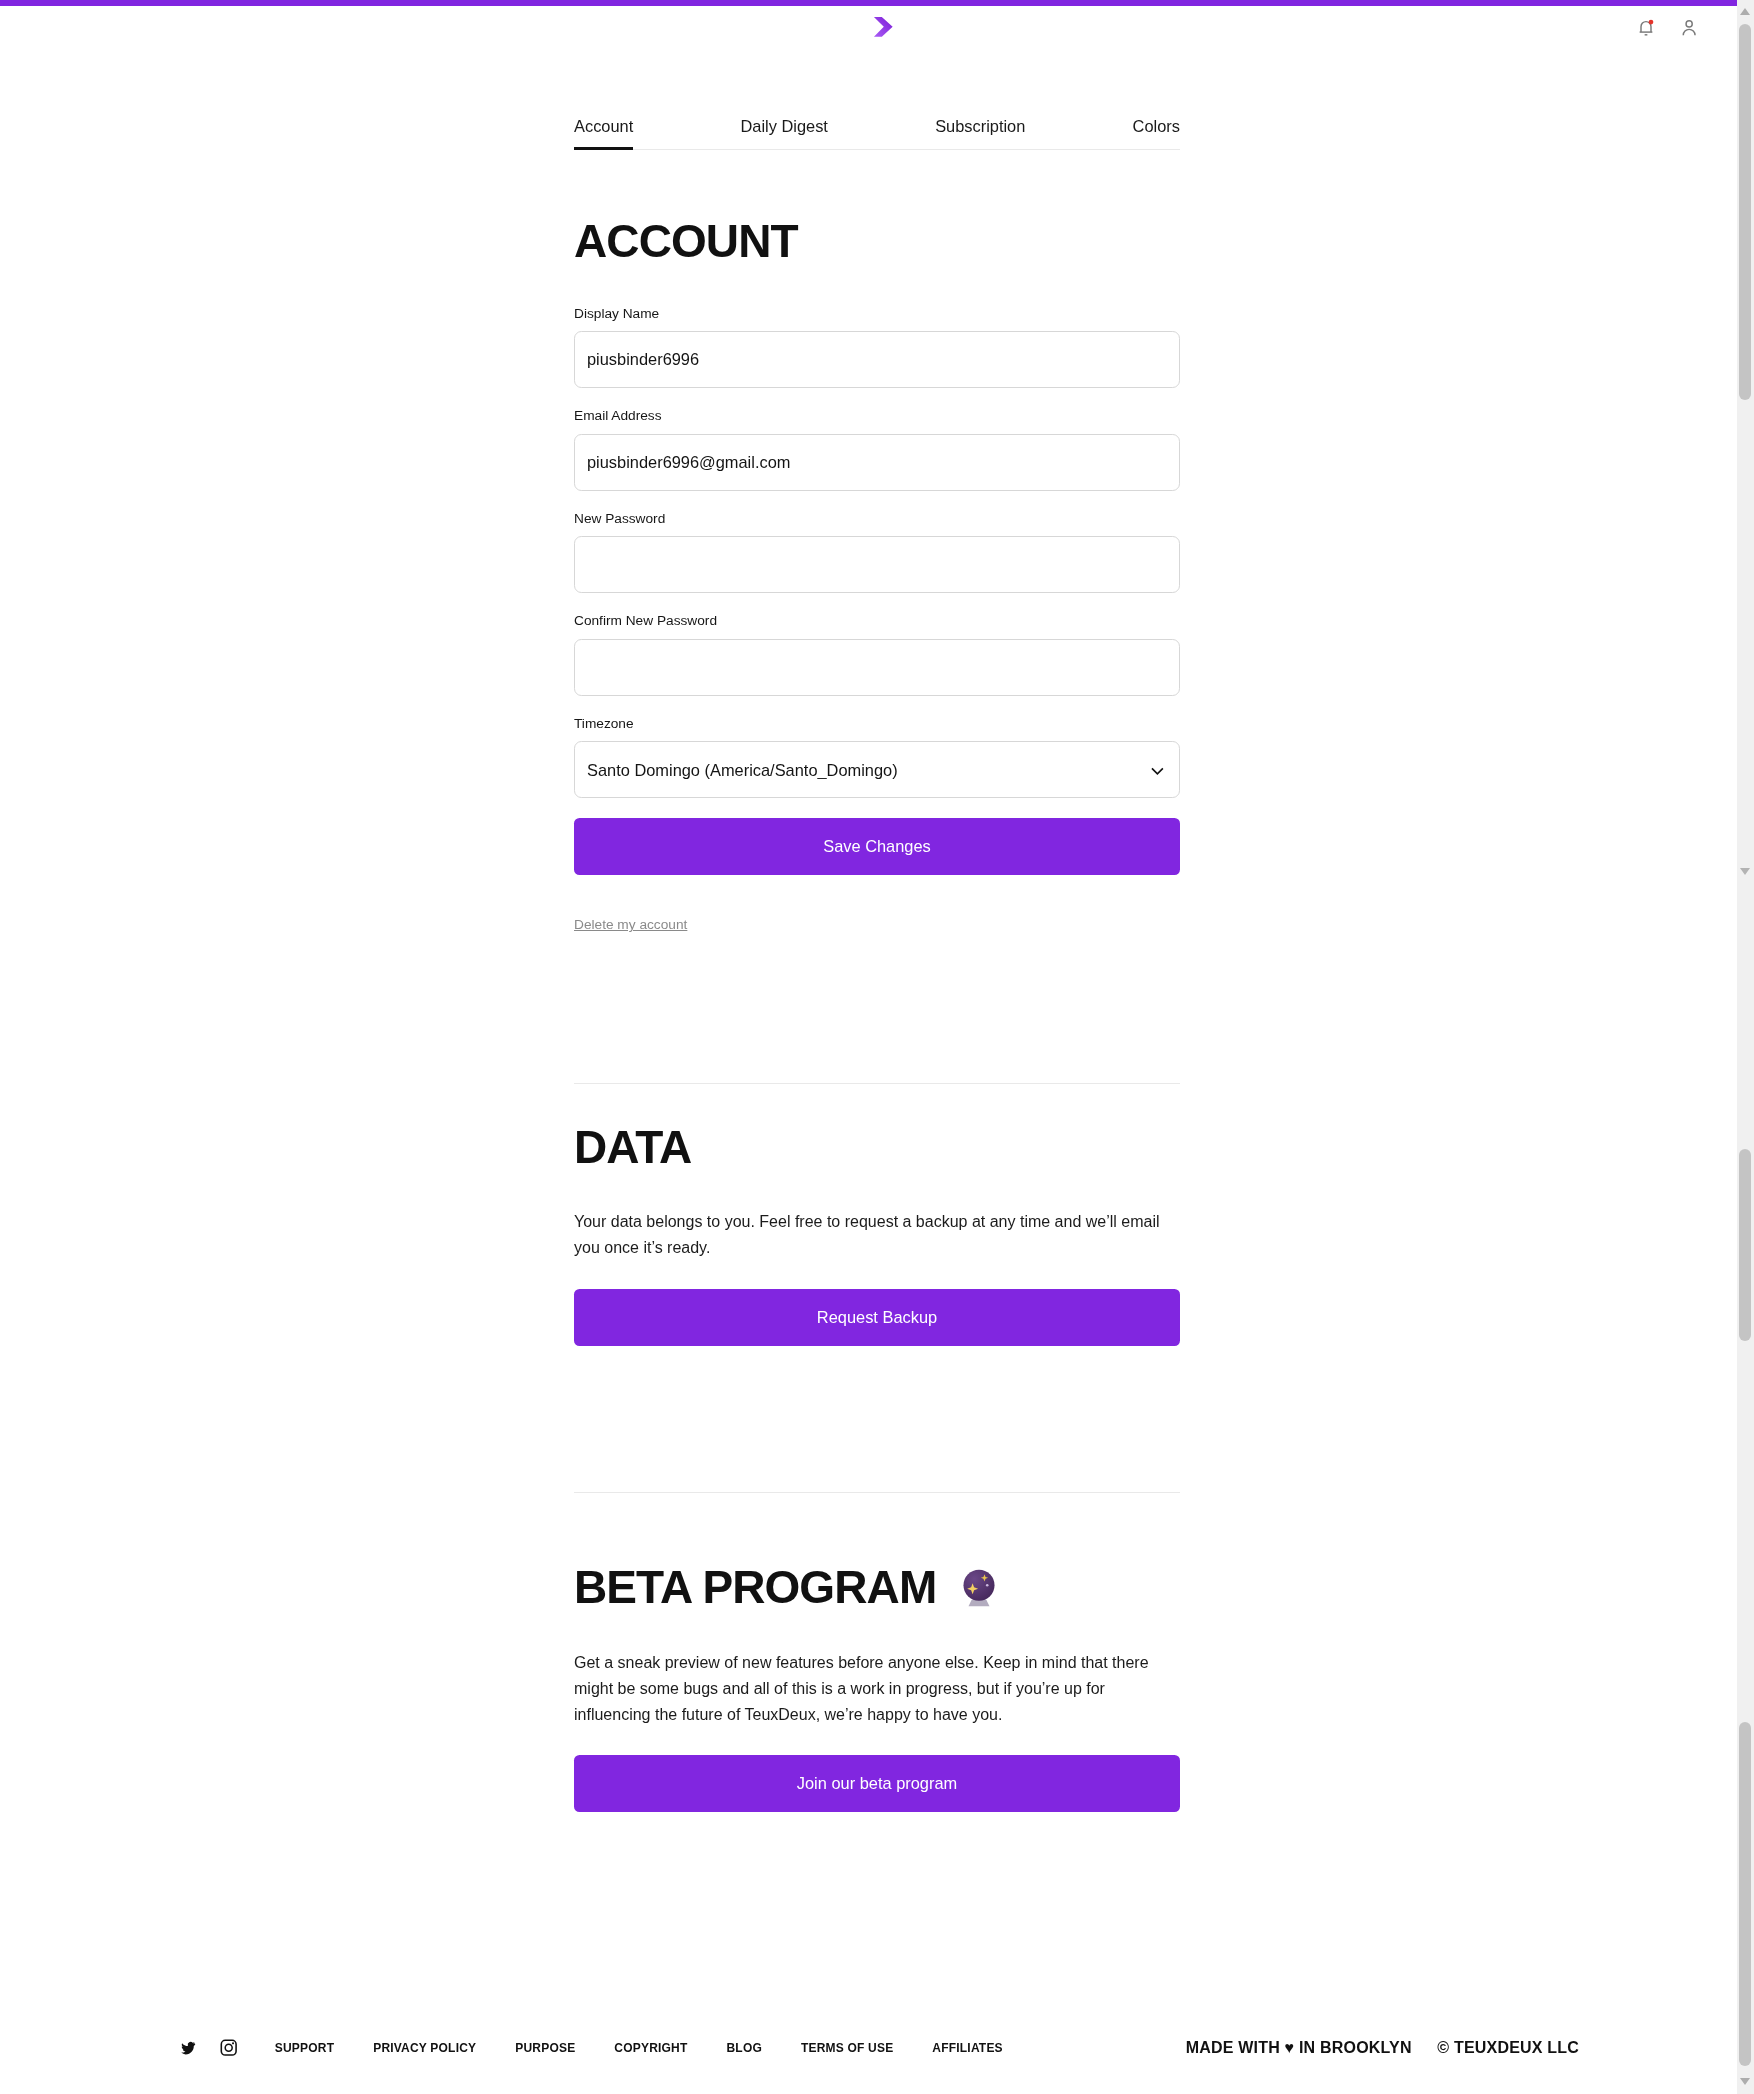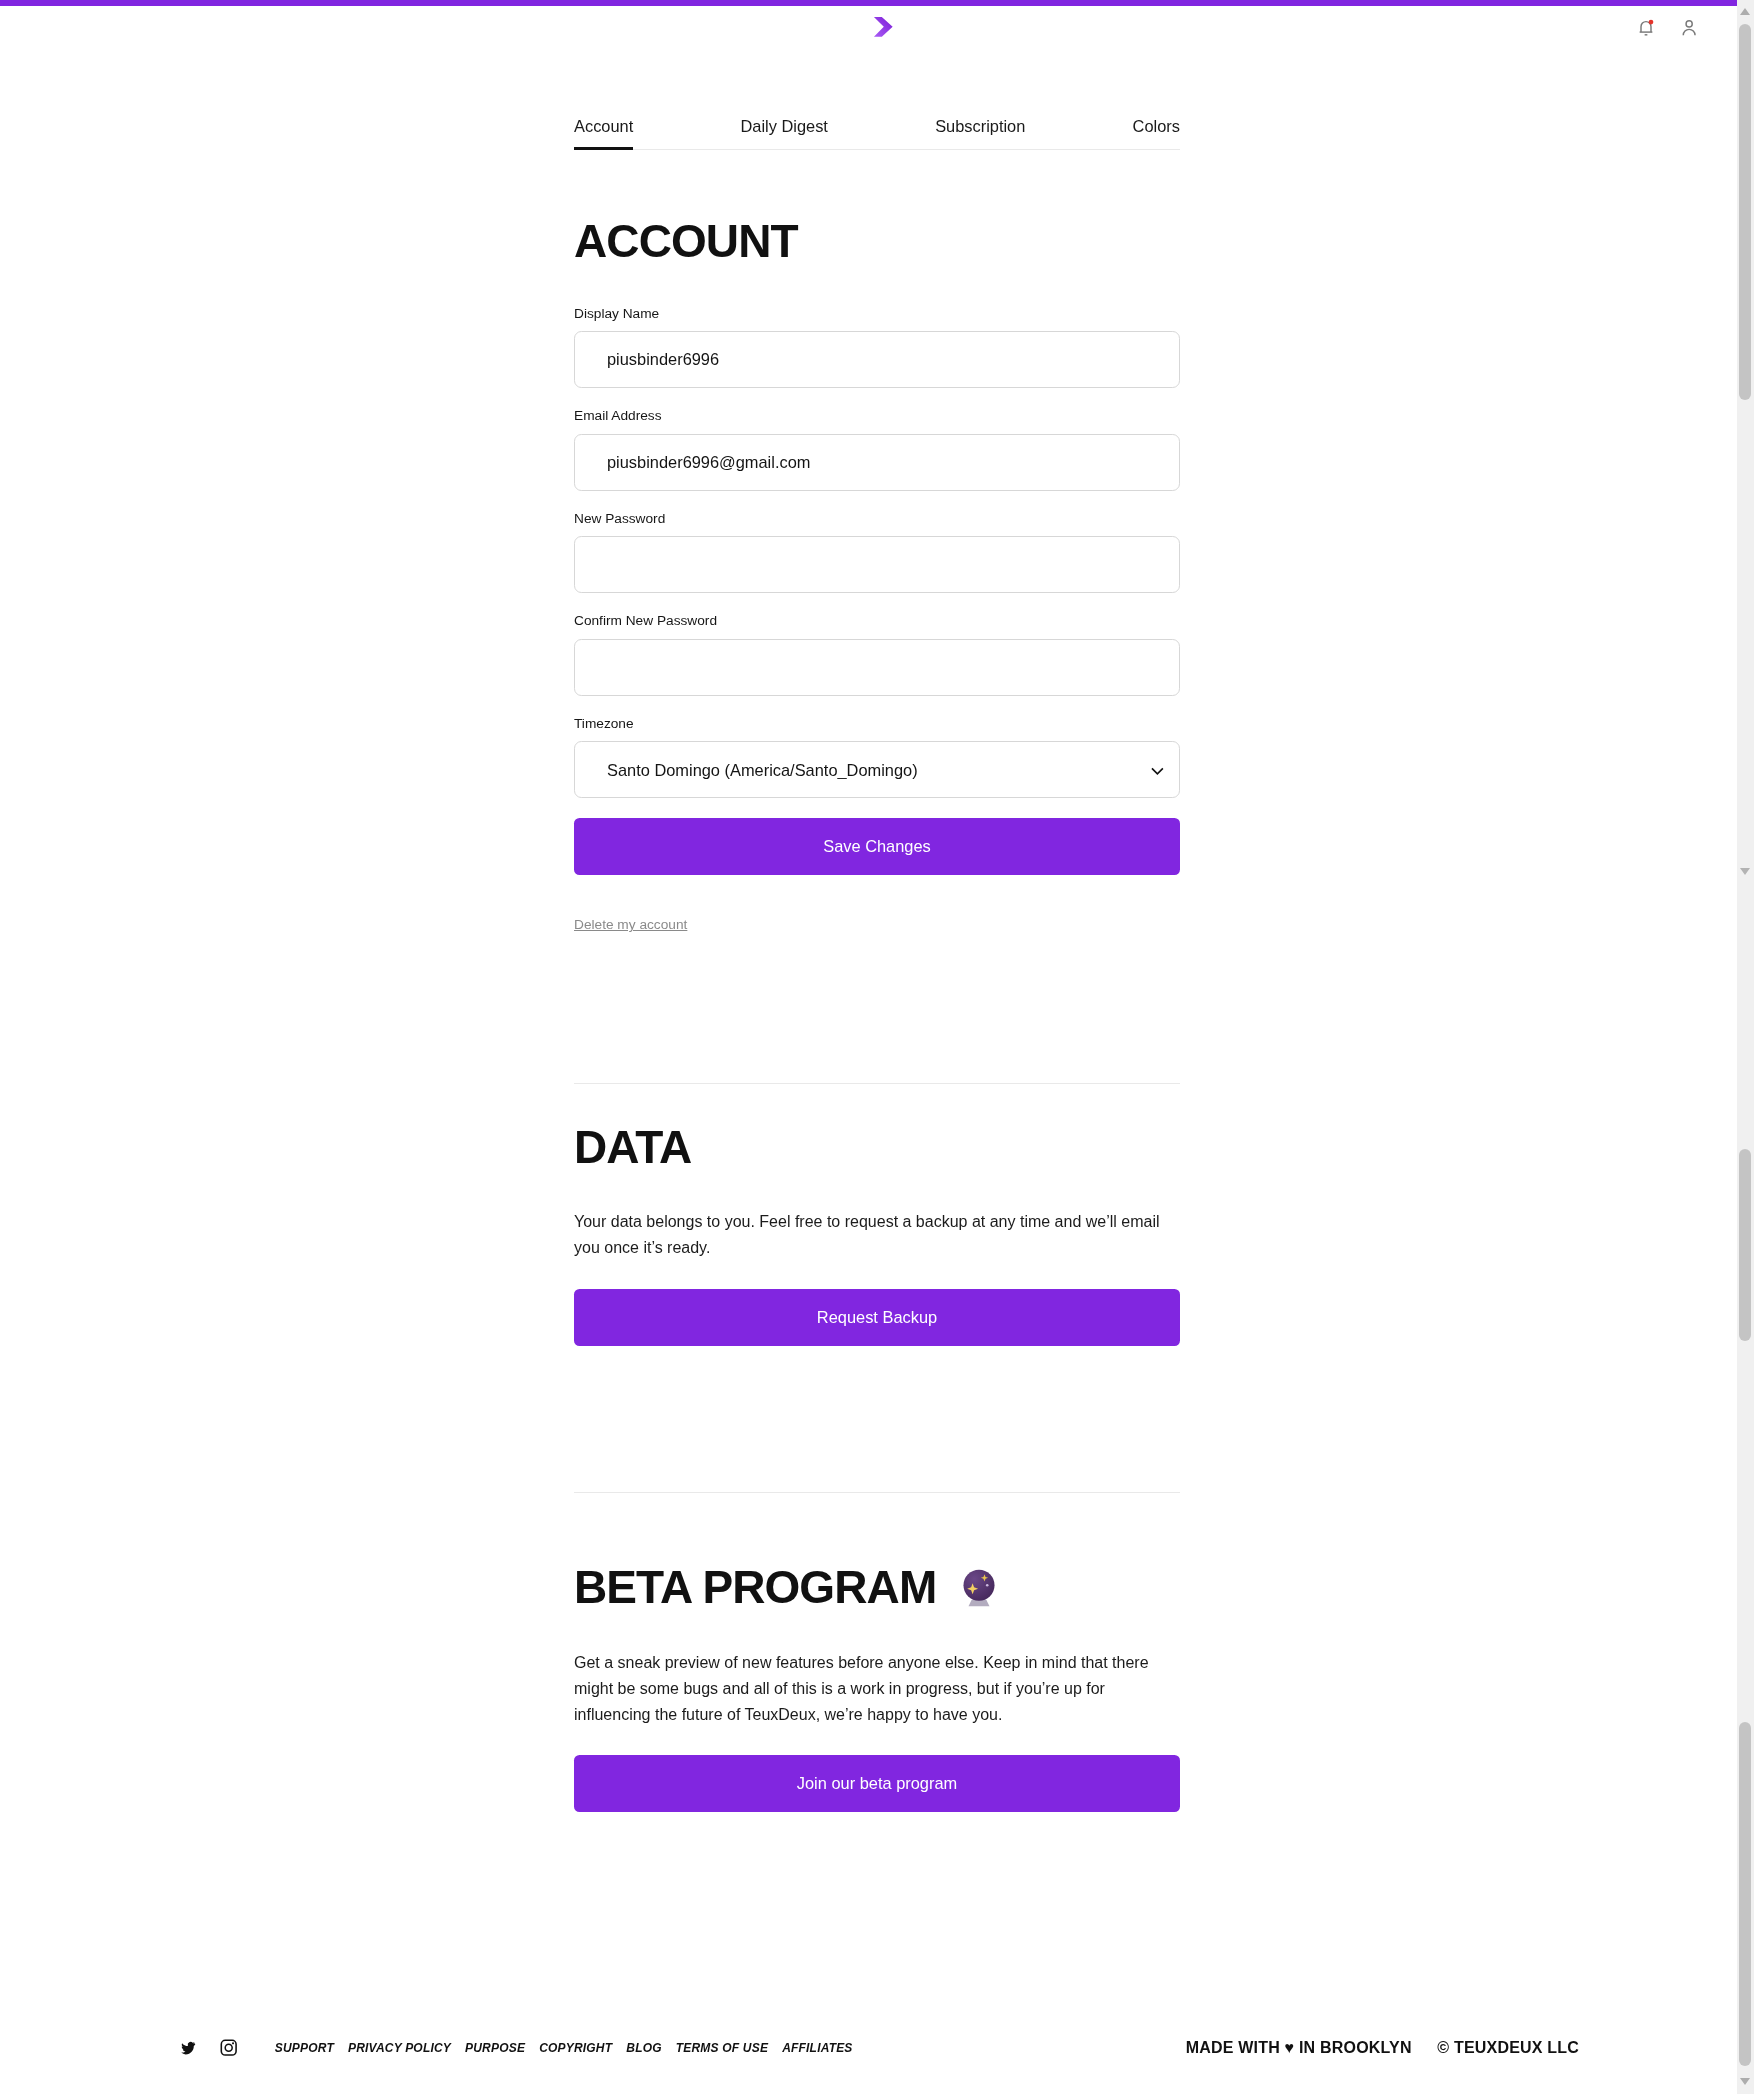--- a/index.html
+++ b/index.html
@@ -25,7 +25,7 @@
   .form-group.first{margin-top:40px;}
   .field-label{display:block;font-size:13.7px;line-height:16.4px;color:#161616;margin-bottom:9.1px;}
   .input{display:block;width:100%;height:57px;border:0.9px solid #d7d7d7;border-radius:7.3px;
-    font-size:16.4px;font-family:"Liberation Sans",sans-serif;padding:0 32px;color:#141414;
+    font-size:16.4px;font-family:"Liberation Sans",sans-serif;padding:0 12px;color:#141414;
     box-sizing:border-box;background:#fff;outline:none;}
   .select-wrap{position:relative;}
   select.input{appearance:none;-webkit-appearance:none;-moz-appearance:none;cursor:pointer;}

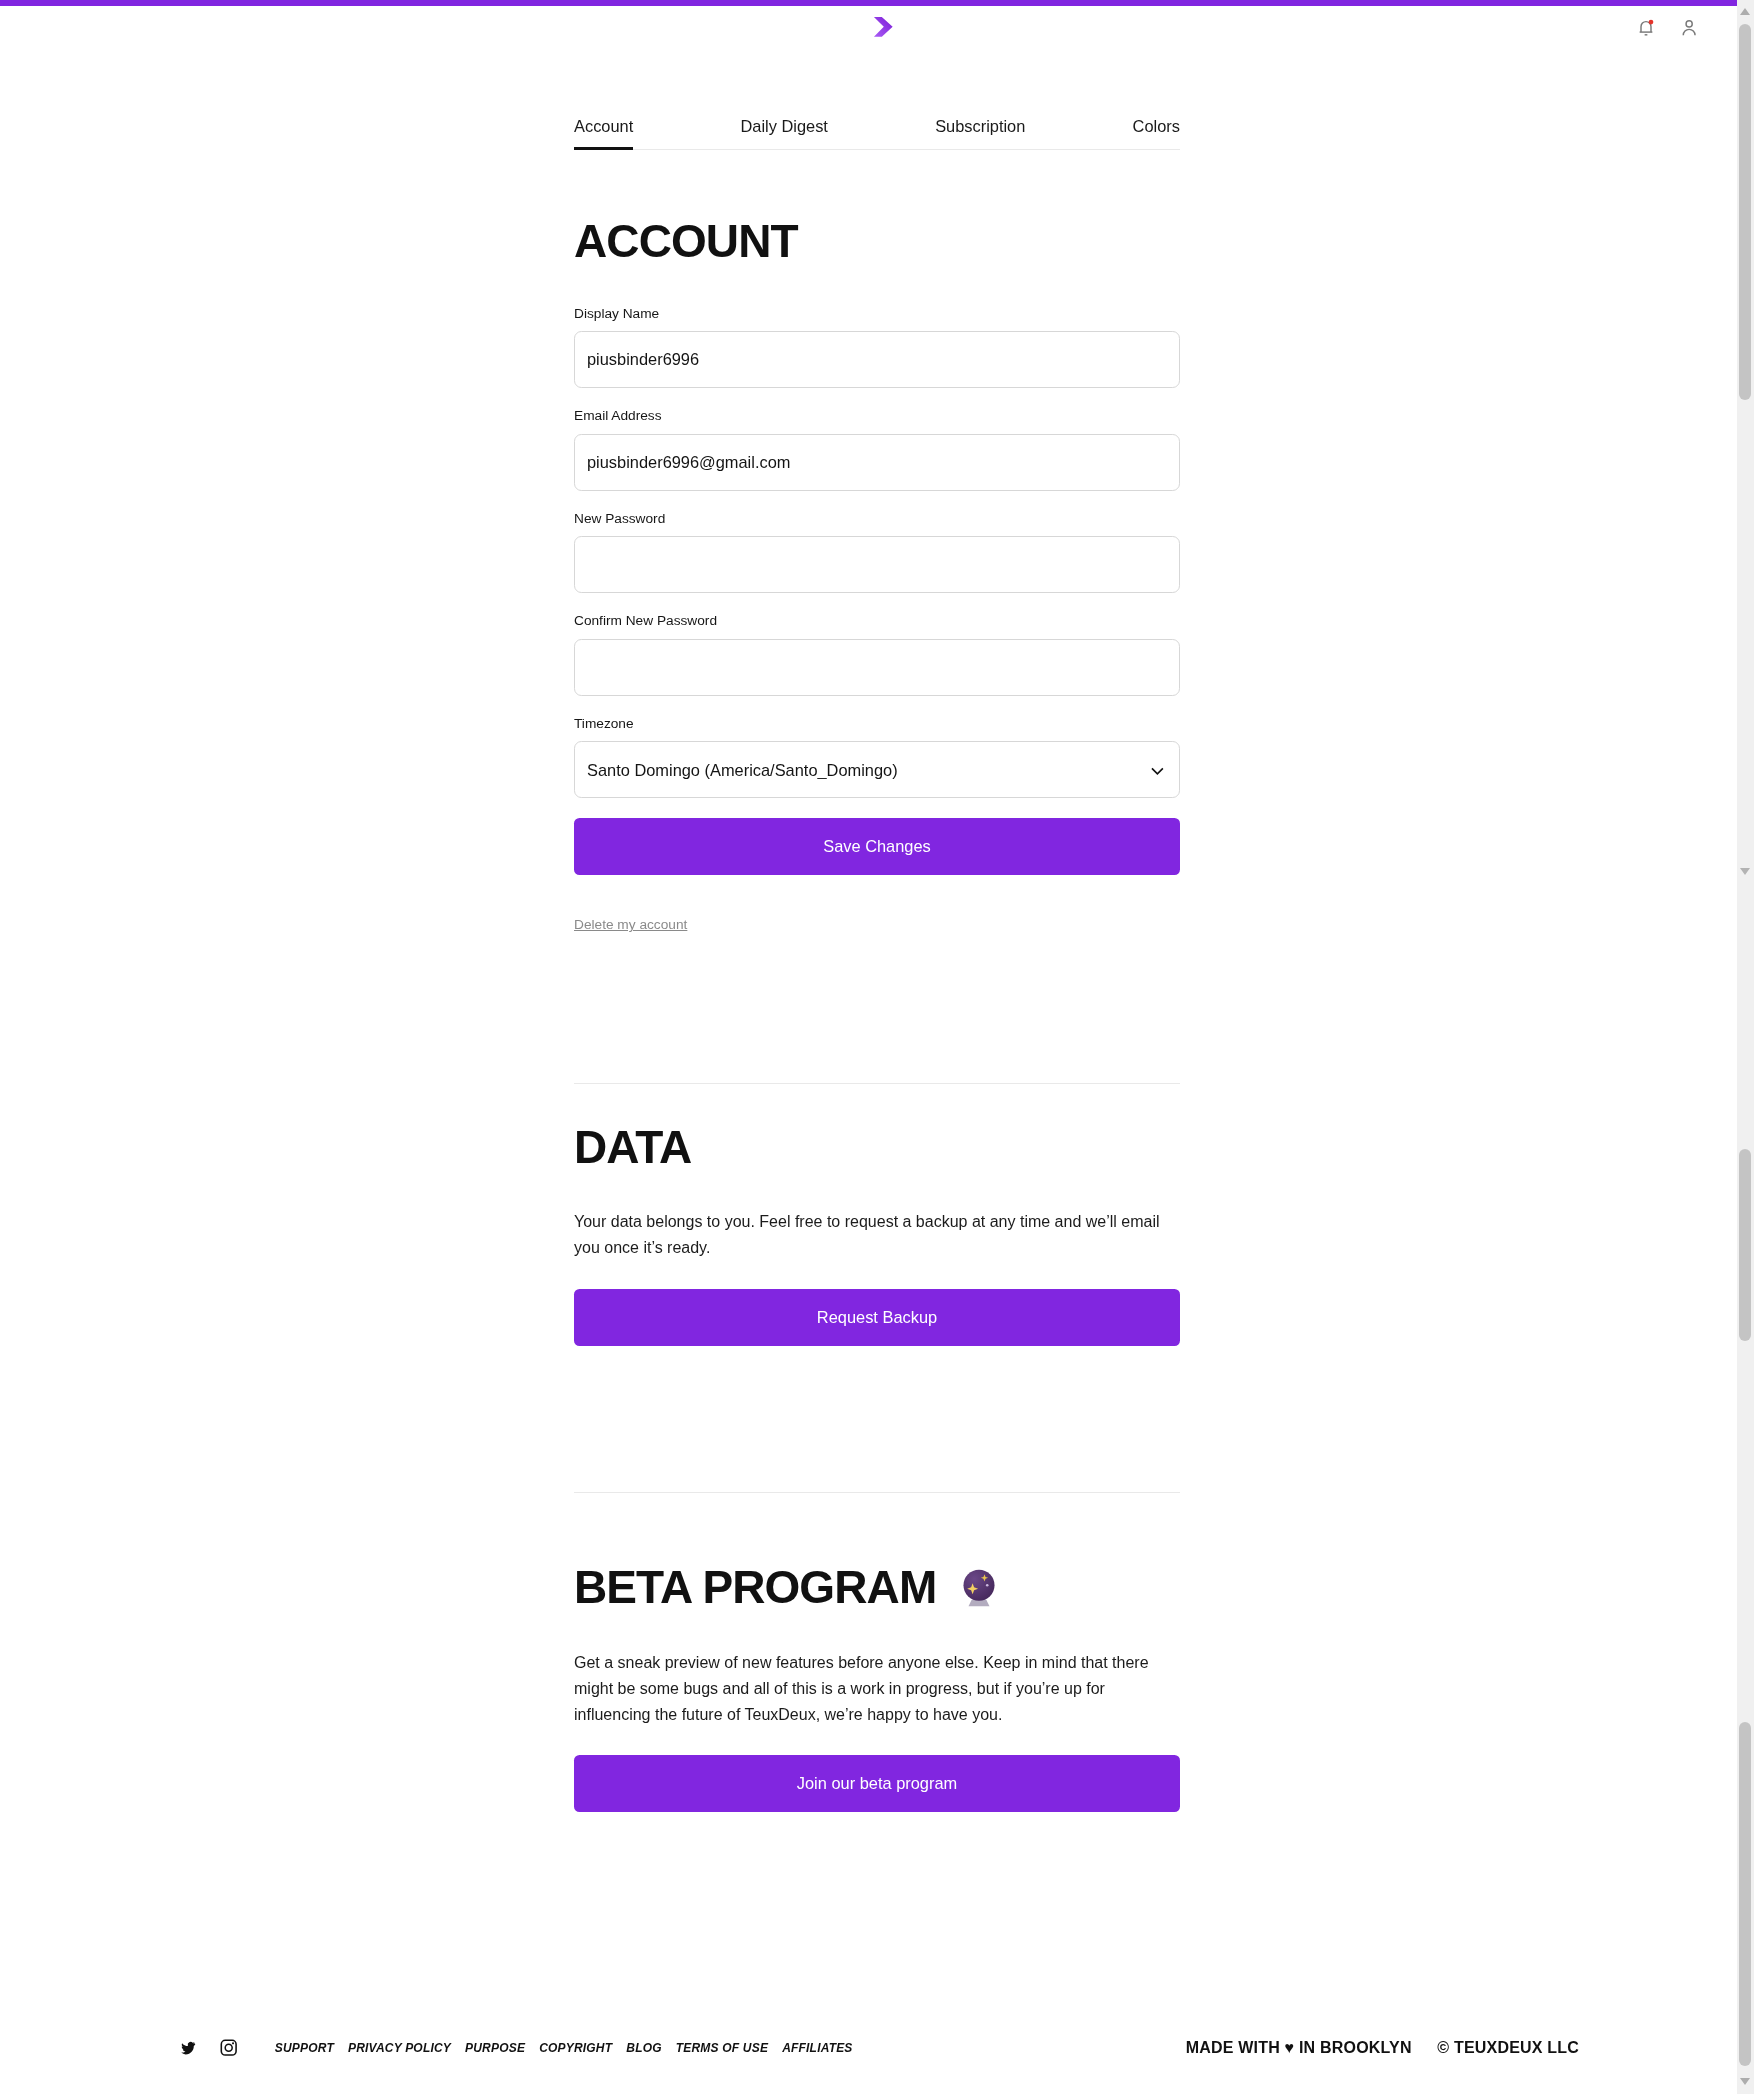--- a/index.html
+++ b/index.html
@@ -52,7 +52,7 @@
   .footer-left{display:flex;align-items:center;}
   .social{width:17.4px;height:17.4px;cursor:pointer;}
   .social+.social{margin-left:24px;}
-  .footer-links{display:flex;gap:14px;margin-left:37px;font-style:italic;}
+  .footer-links{display:flex;gap:39px;margin-left:37px;}
   .flink{font-size:12px;font-weight:bold;color:#111;letter-spacing:0.2px;cursor:pointer;}
   .footer-right{display:flex;gap:25.6px;}
   .fnote{font-size:16px;font-weight:bold;color:#111;letter-spacing:0.2px;}

